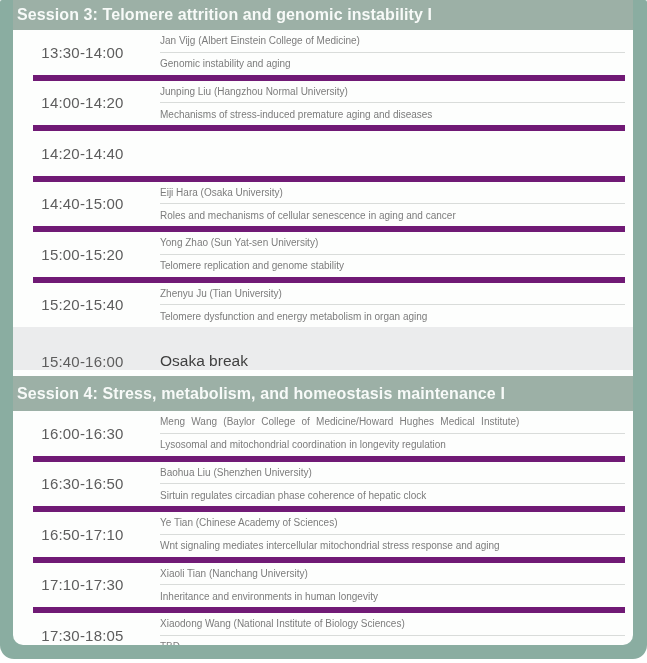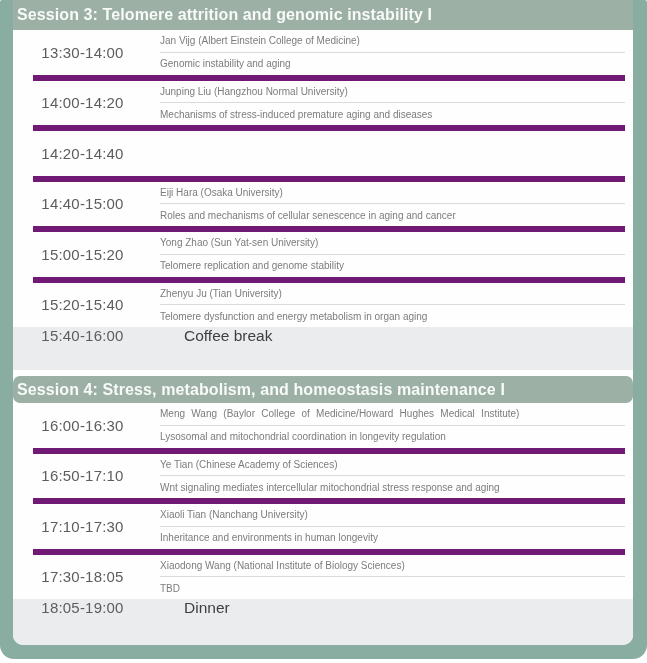--- a/index.html
+++ b/index.html
@@ -83,10 +83,9 @@
   .break-row {
     background: #ebeced;
     display: flex;
-    align-items: flex-start;
+    align-items: flex-end;
     padding-left: 20px;
     flex: none;
-    gap: 24px;
   }
   .break-row.coffee { height: 43px; }
   .break-row.dinner { flex: 1; }

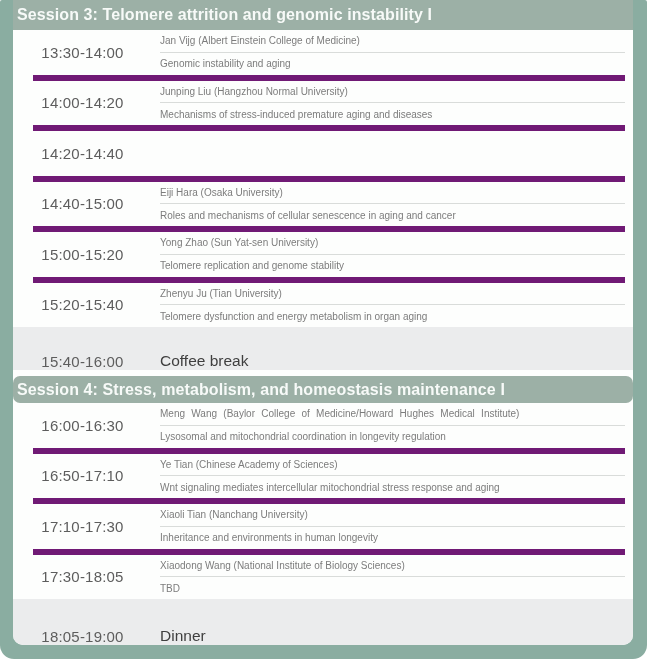--- a/index.html
+++ b/index.html
@@ -173,7 +173,7 @@
 
       <div class="break-row coffee">
         <div class="time">15:40-16:00</div>
-        <div class="break-label">Coffee break</div>
+        <div class="break-label">Osaka break</div>
       </div>
 
       <div class="gap"></div>

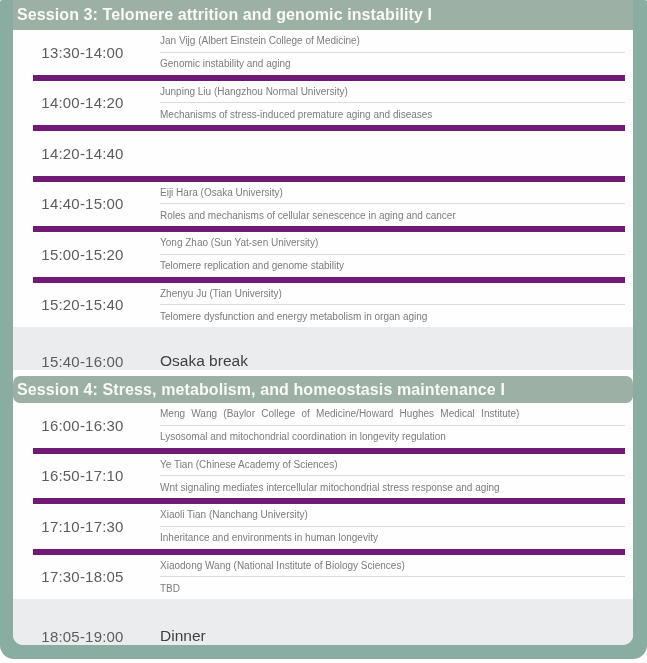--- a/index.html
+++ b/index.html
@@ -42,7 +42,7 @@
     flex: none;
   }
   .band1 { height: 30px; }
-  .band2 { height: 27px; border-radius: 7px; }
+  .band2 { height: 35px; }
   .gap { height: 6px; flex: none; background: #fdfefd; }
   .slot {
     display: flex;

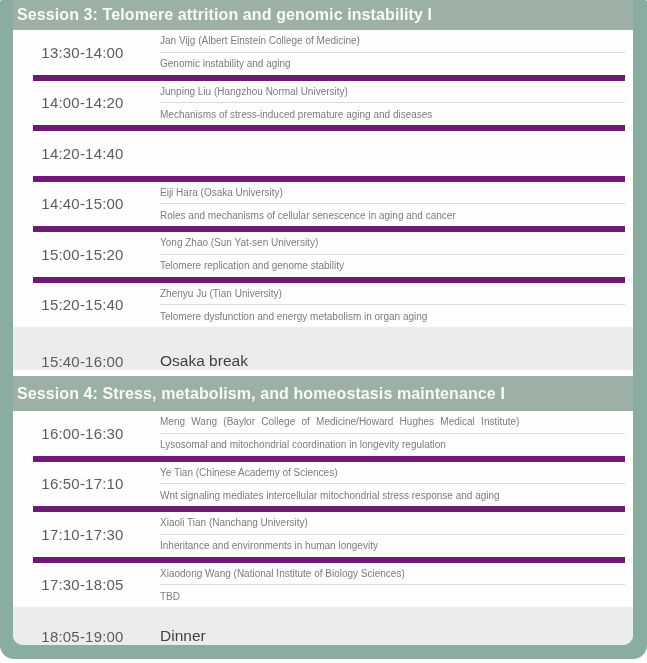--- a/index.html
+++ b/index.html
@@ -194,6 +194,17 @@
         </div>
       </div>
 
+      <div class="slot">
+        <div class="time">16:30-16:50</div>
+        <div class="content">
+          <div class="speaker">
+              <span>Baohua Liu (Shenzhen University)</span>
+            </div>
+          <div class="title">
+              <span>Sirtuin regulates circadian phase coherence of hepatic clock</span>
+            </div>
+        </div>
+      </div>
 
       <div class="slot">
         <div class="time">16:50-17:10</div>

